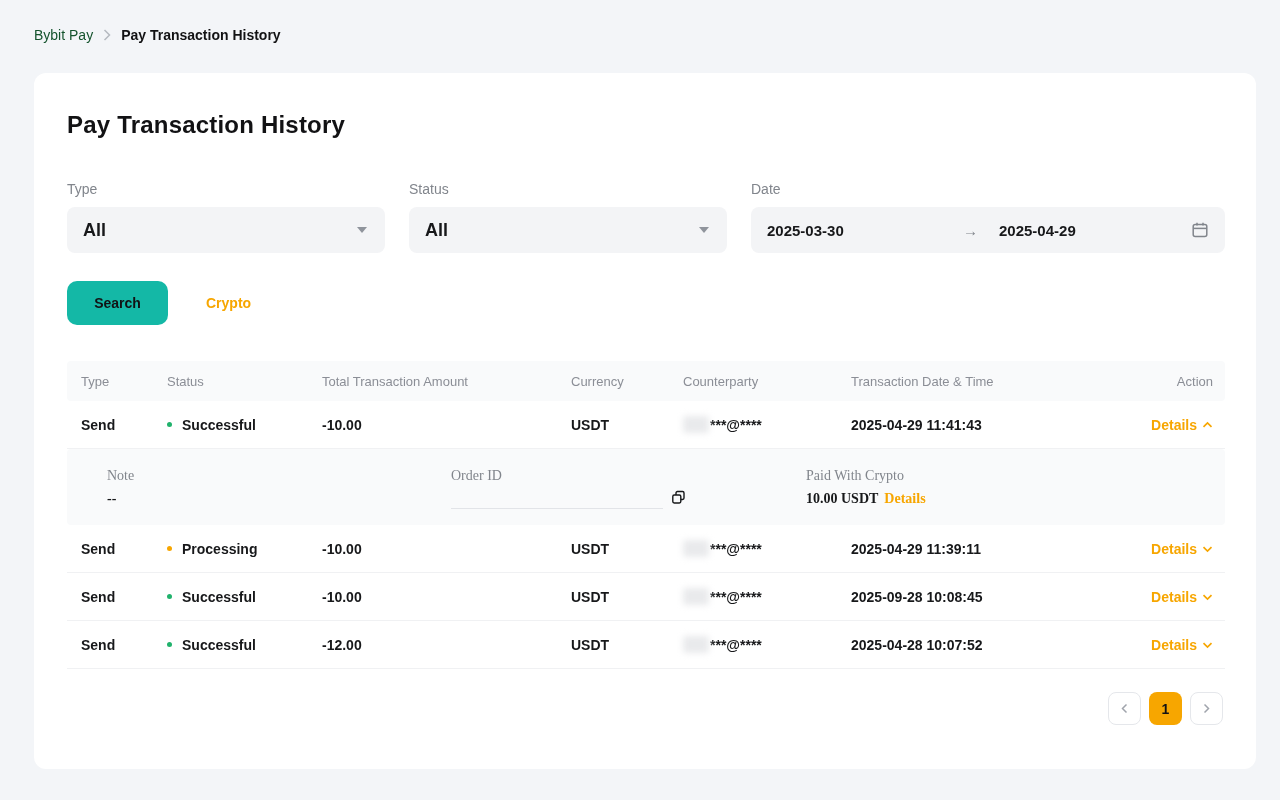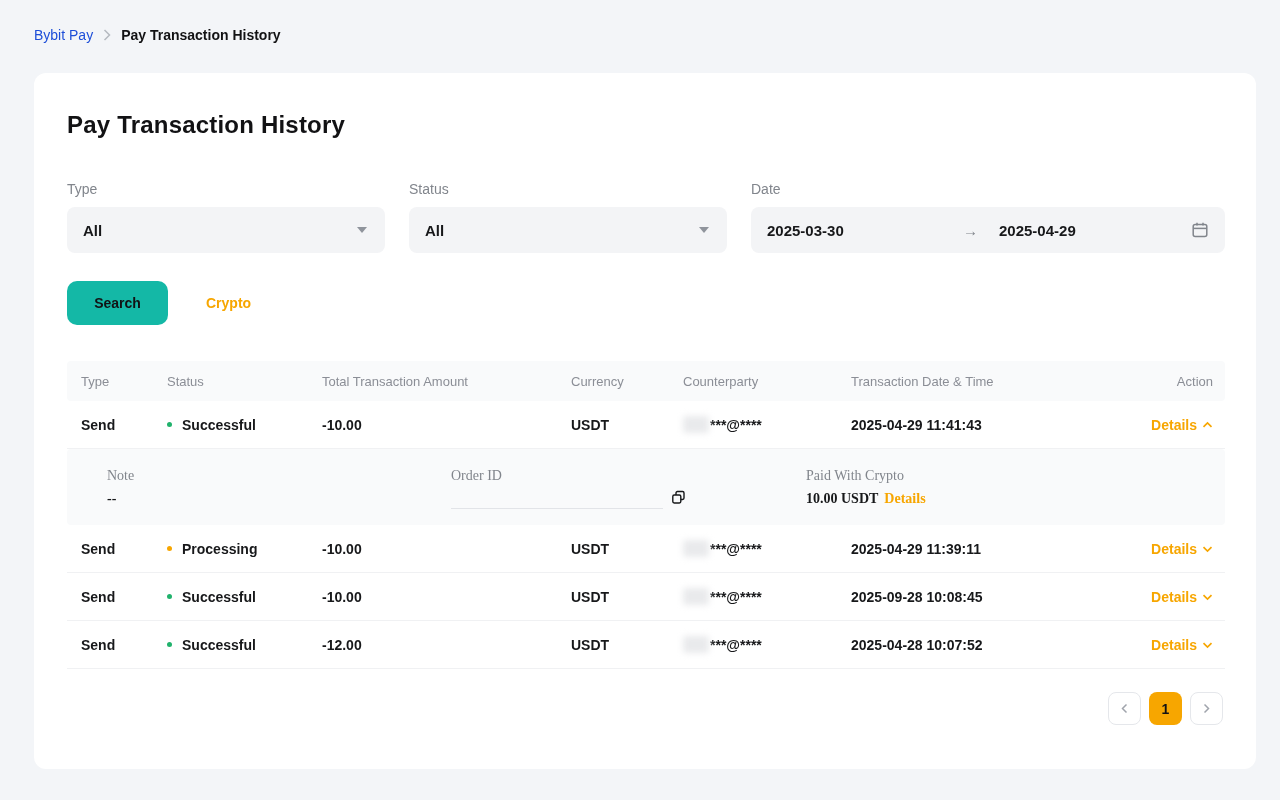--- a/index.html
+++ b/index.html
@@ -17,7 +17,7 @@
     display:flex; align-items:center; gap:10px;
     padding:27px 0 0 34px; font-size:14px;
   }
-  .crumb-parent { color:#1d4ed8; cursor:pointer; }
+  .crumb-parent { color:#14532d; cursor:pointer; }
   .crumb-sep { color:#b6bac0; font-size:12px; }
   .crumb-current { color:#121214; font-weight:700; }
 

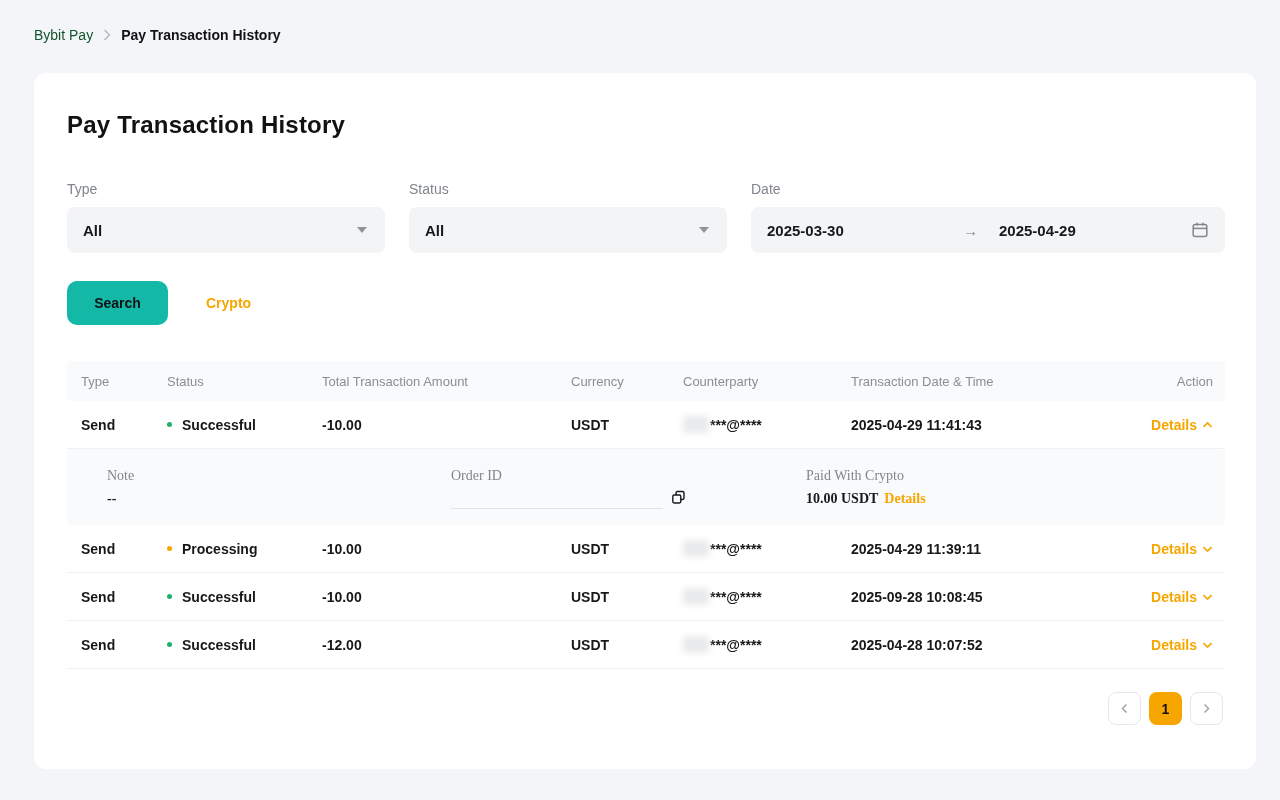--- a/index.html
+++ b/index.html
@@ -39,7 +39,7 @@
     display:flex; align-items:center; cursor:pointer;
   }
   .select-box { width:318px; justify-content:space-between; padding:0 18px 0 16px; }
-  .select-value { font-size:15px; font-weight:700; color:#17181a; }
+  .select-value { font-size:18px; font-weight:700; color:#17181a; }
   .caret-down {
     width:0; height:0;
     border-left:5px solid transparent; border-right:5px solid transparent;

